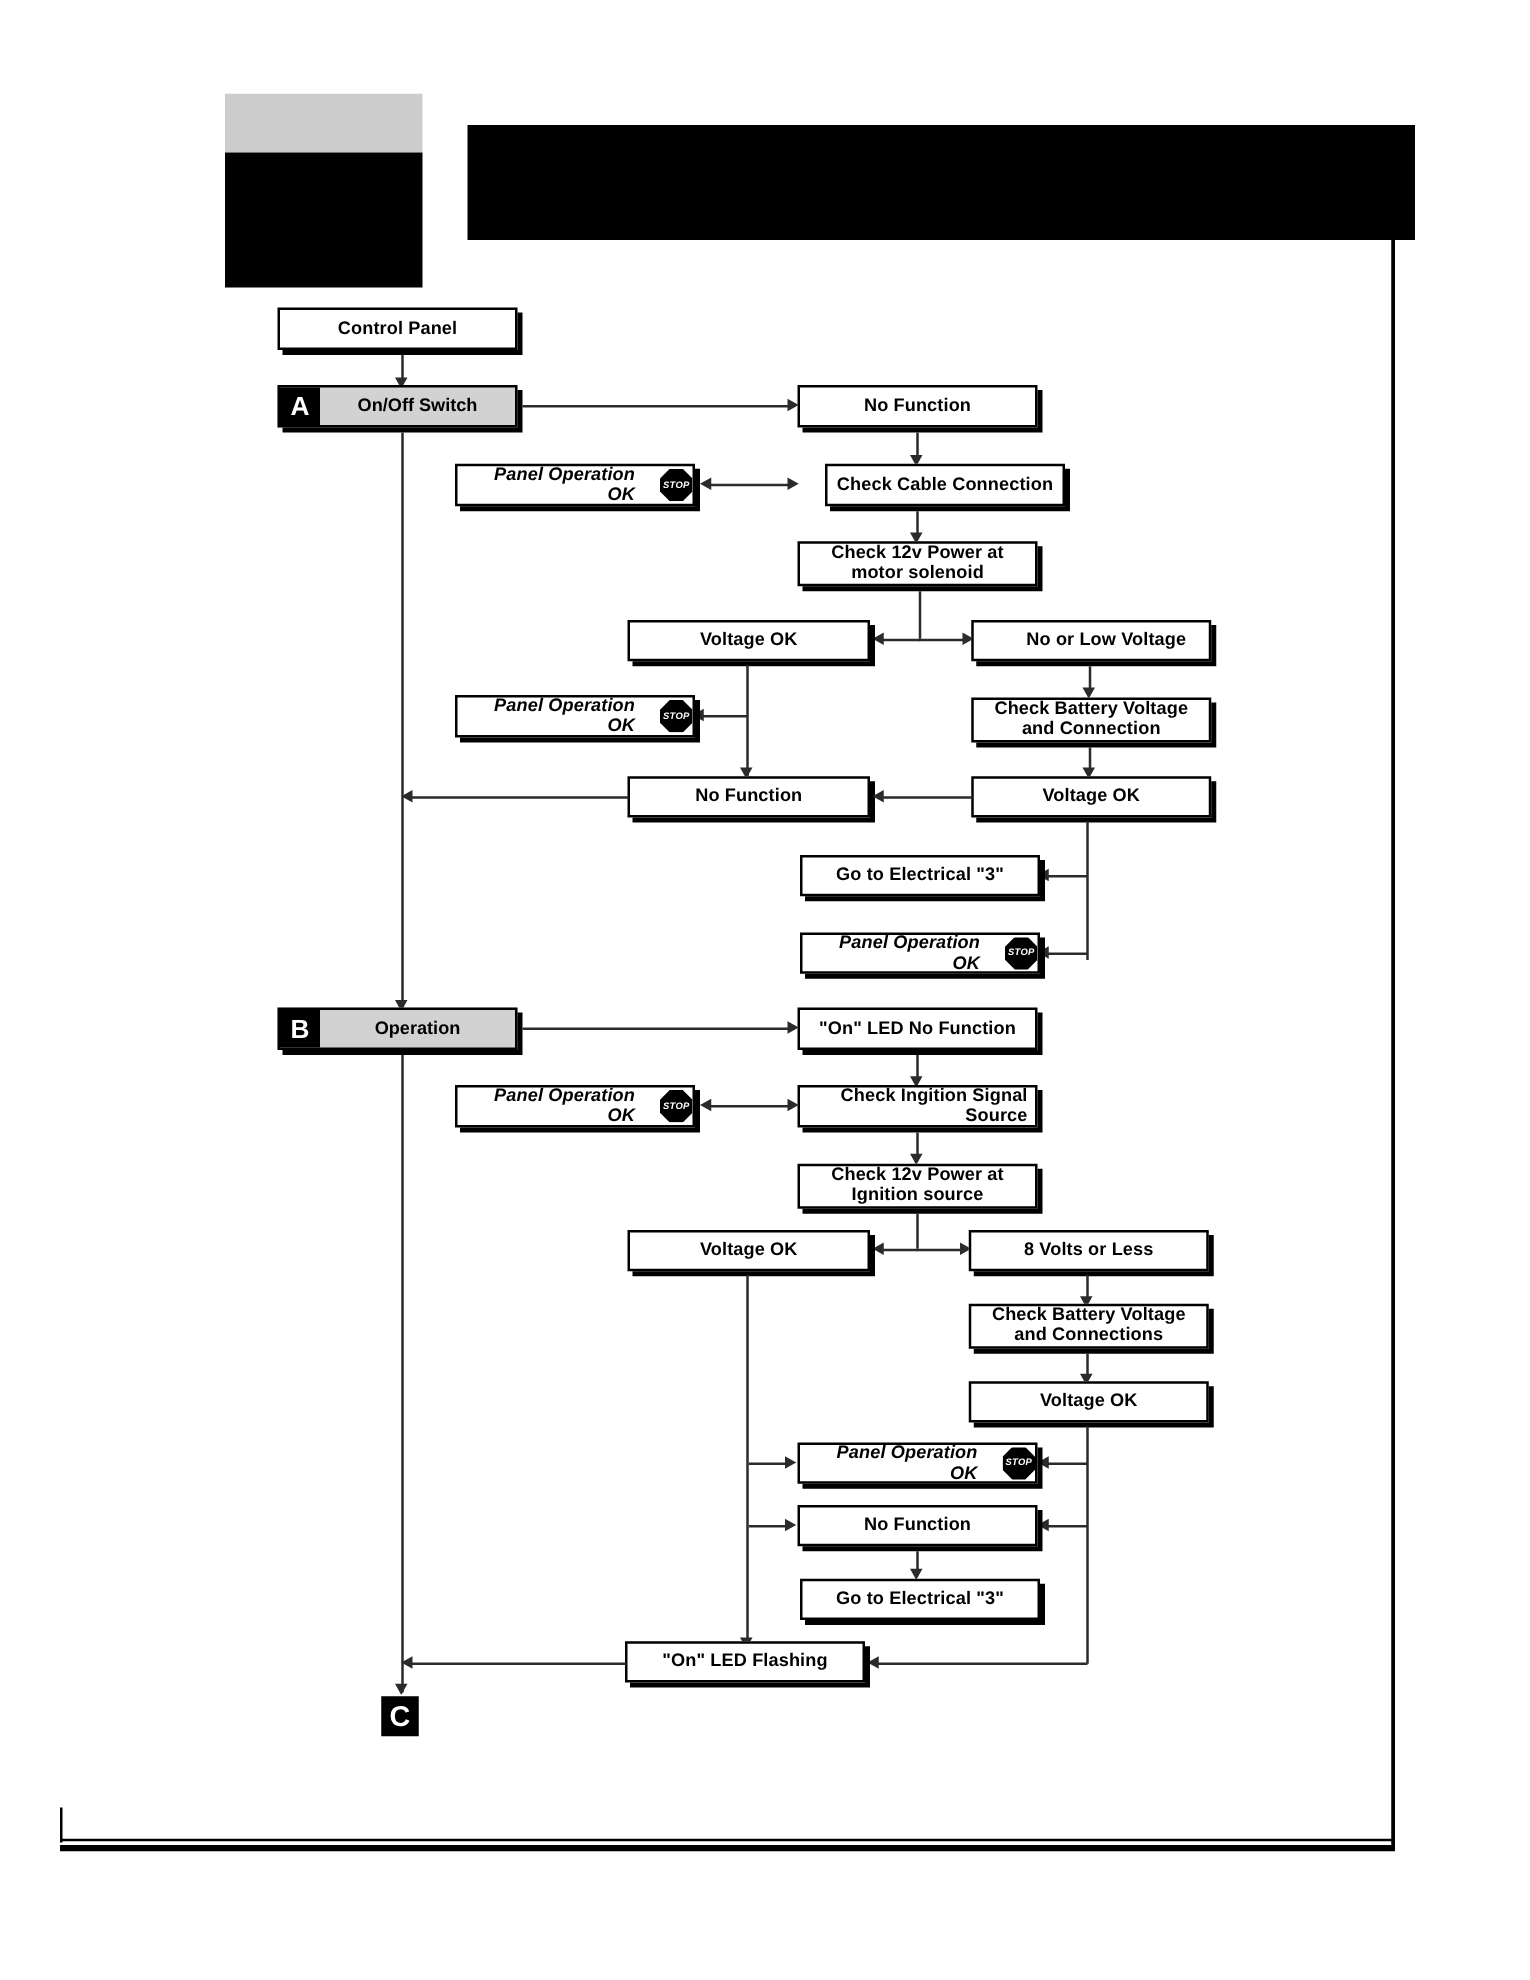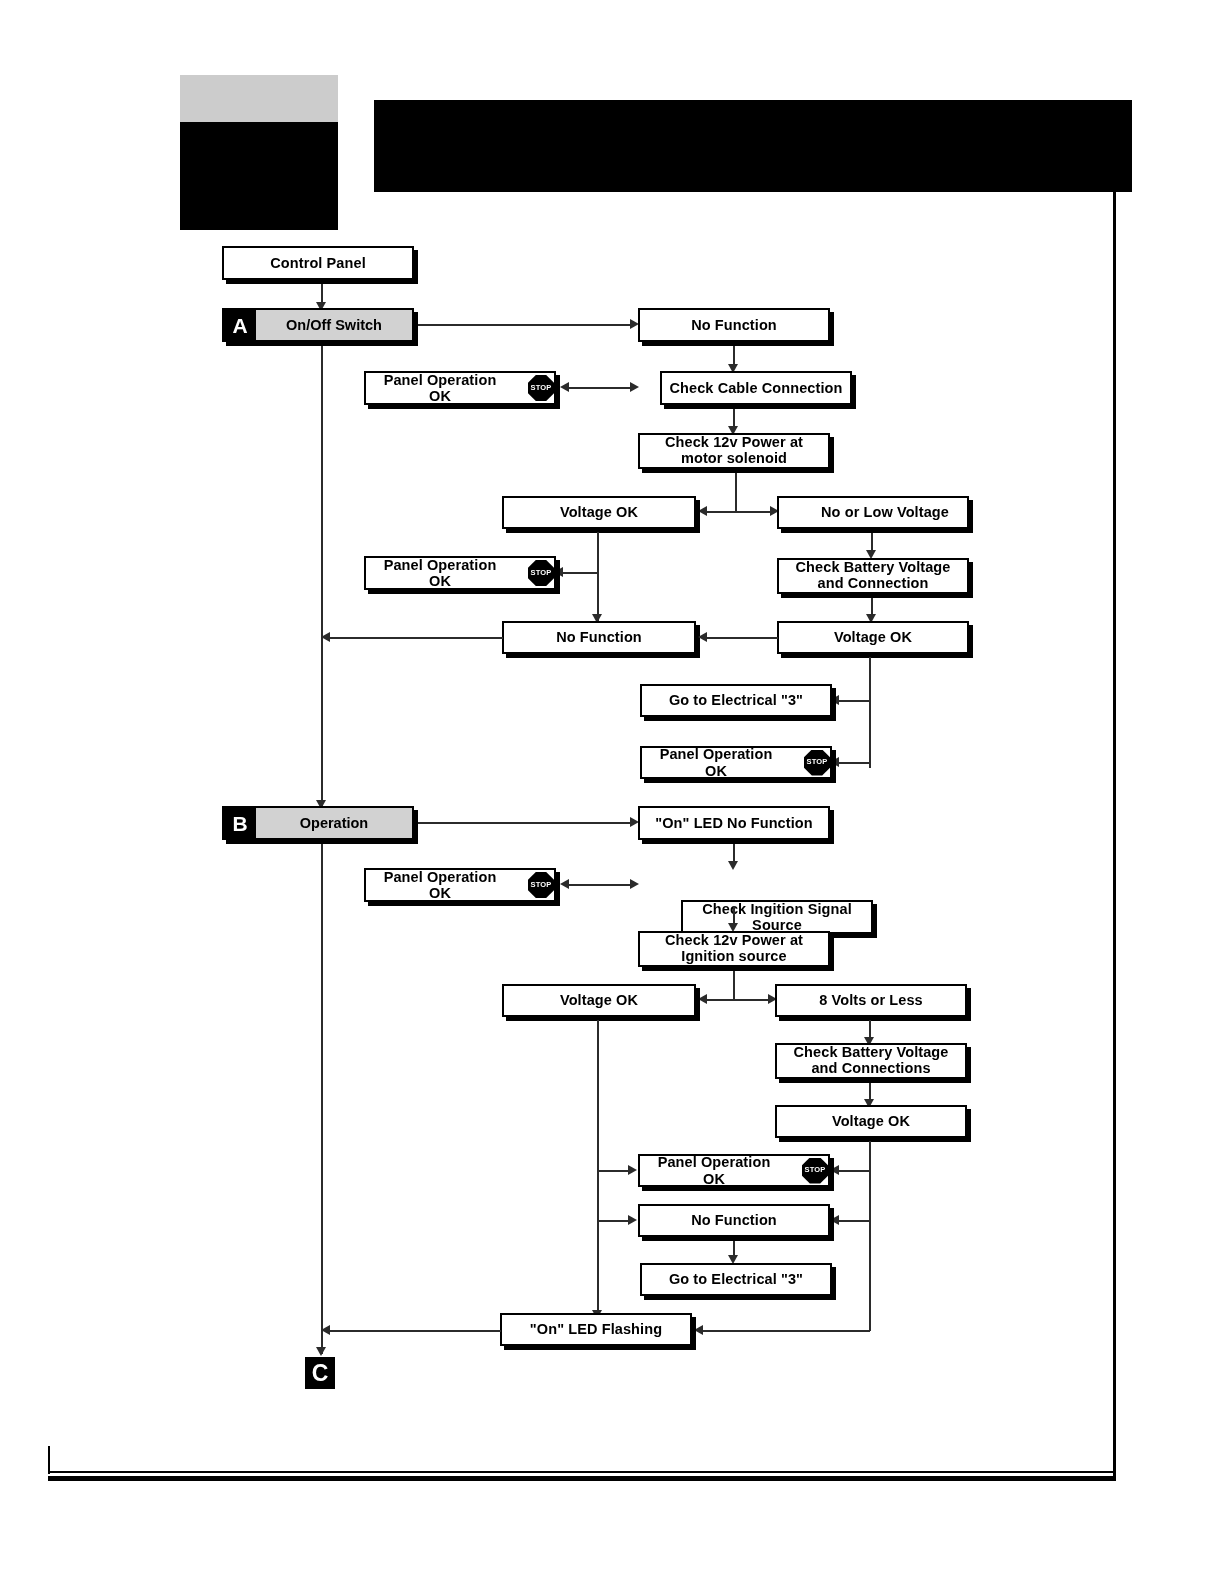--- a/index.html
+++ b/index.html
@@ -25,7 +25,7 @@
        display:flex;align-items:center;justify-content:center;
        font-weight:bold;font-size:14.5px;color:#000;letter-spacing:.1px;
        text-align:center;line-height:1.12;box-sizing:border-box;}
-  .box .txt{display:block;padding:0 6px;}
+  .box .txt{display:block;padding:0 6px;text-align:right;}
   .box.two-line{line-height:1.1;}
 
   

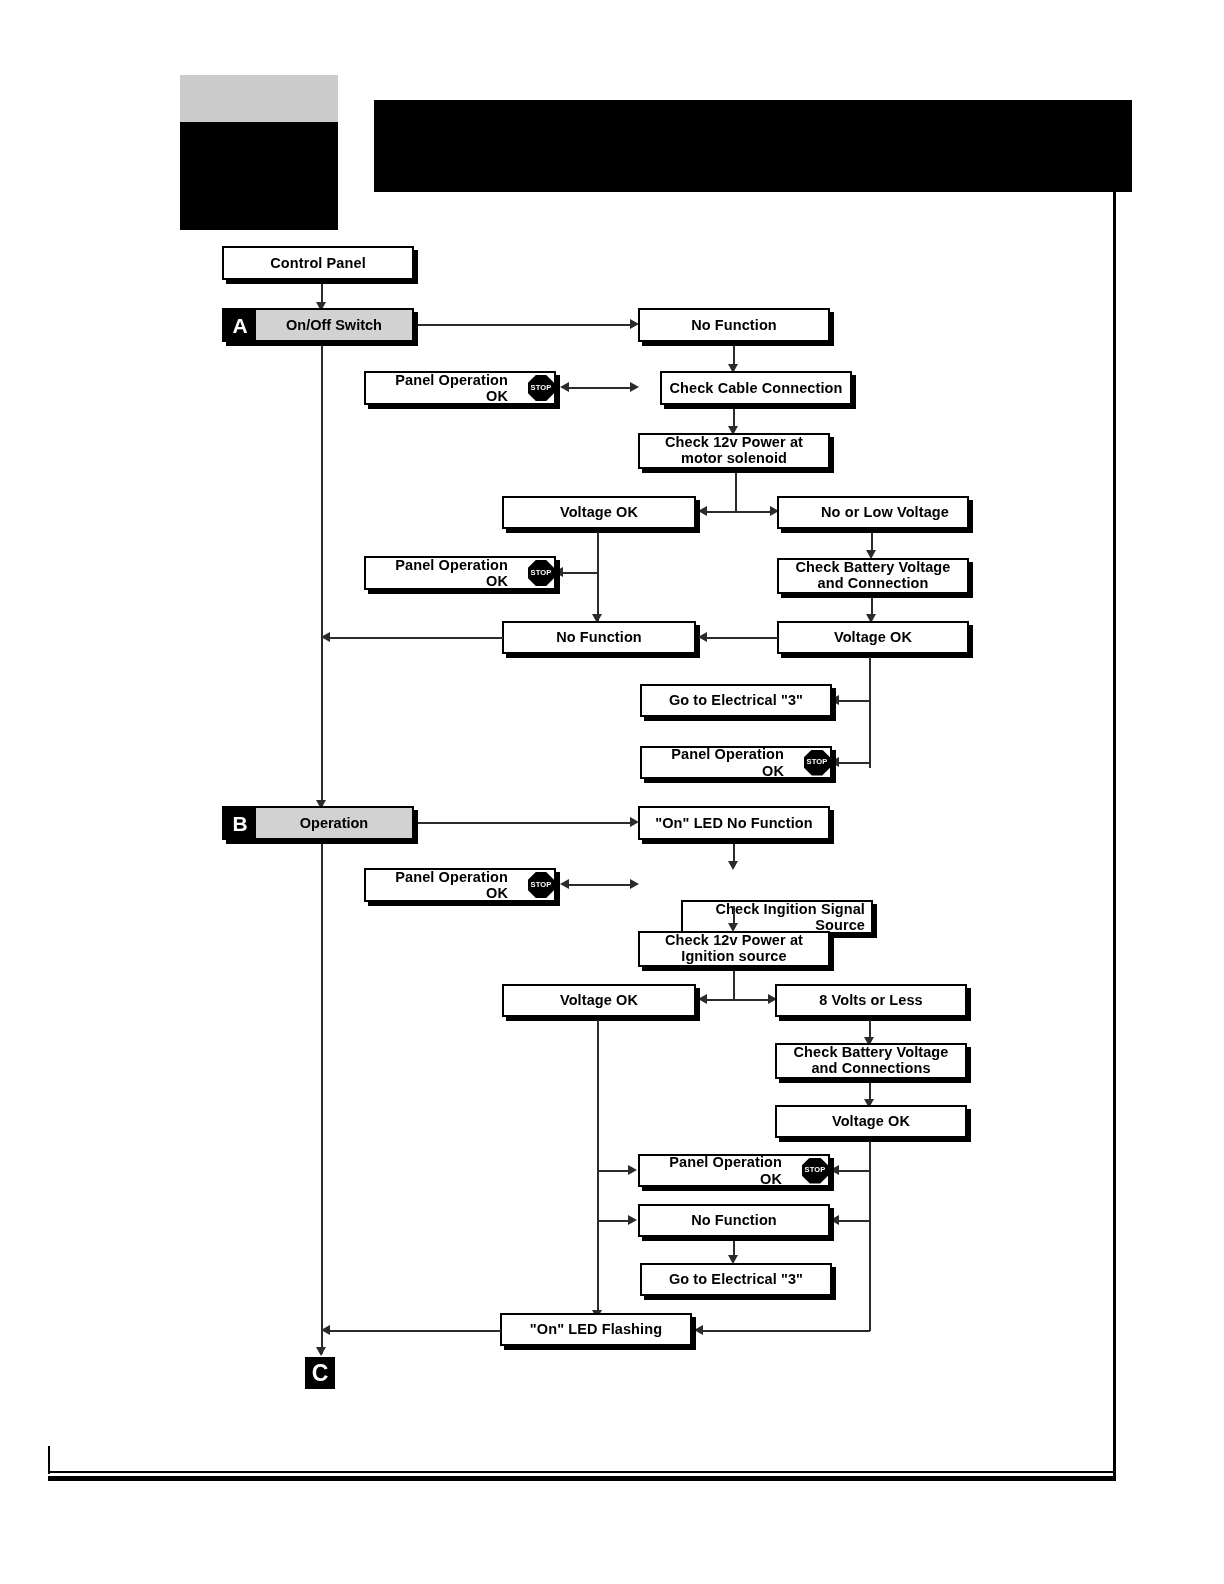--- a/index.html
+++ b/index.html
@@ -30,7 +30,7 @@
 
   
   .box.stopbox{justify-content:center;}
-  .box.stopbox .inner{display:flex;align-items:center;justify-content:center;gap:14px;width:100%;}
+  .box.stopbox .inner{display:flex;align-items:center;justify-content:center;gap:14px;width:100%;font-style:italic;}
 
   .stop-sign{width:26px;height:26px;flex:0 0 26px;background:#000;
      clip-path:polygon(30% 0,70% 0,100% 30%,100% 70%,70% 100%,30% 100%,0 70%,0 30%);

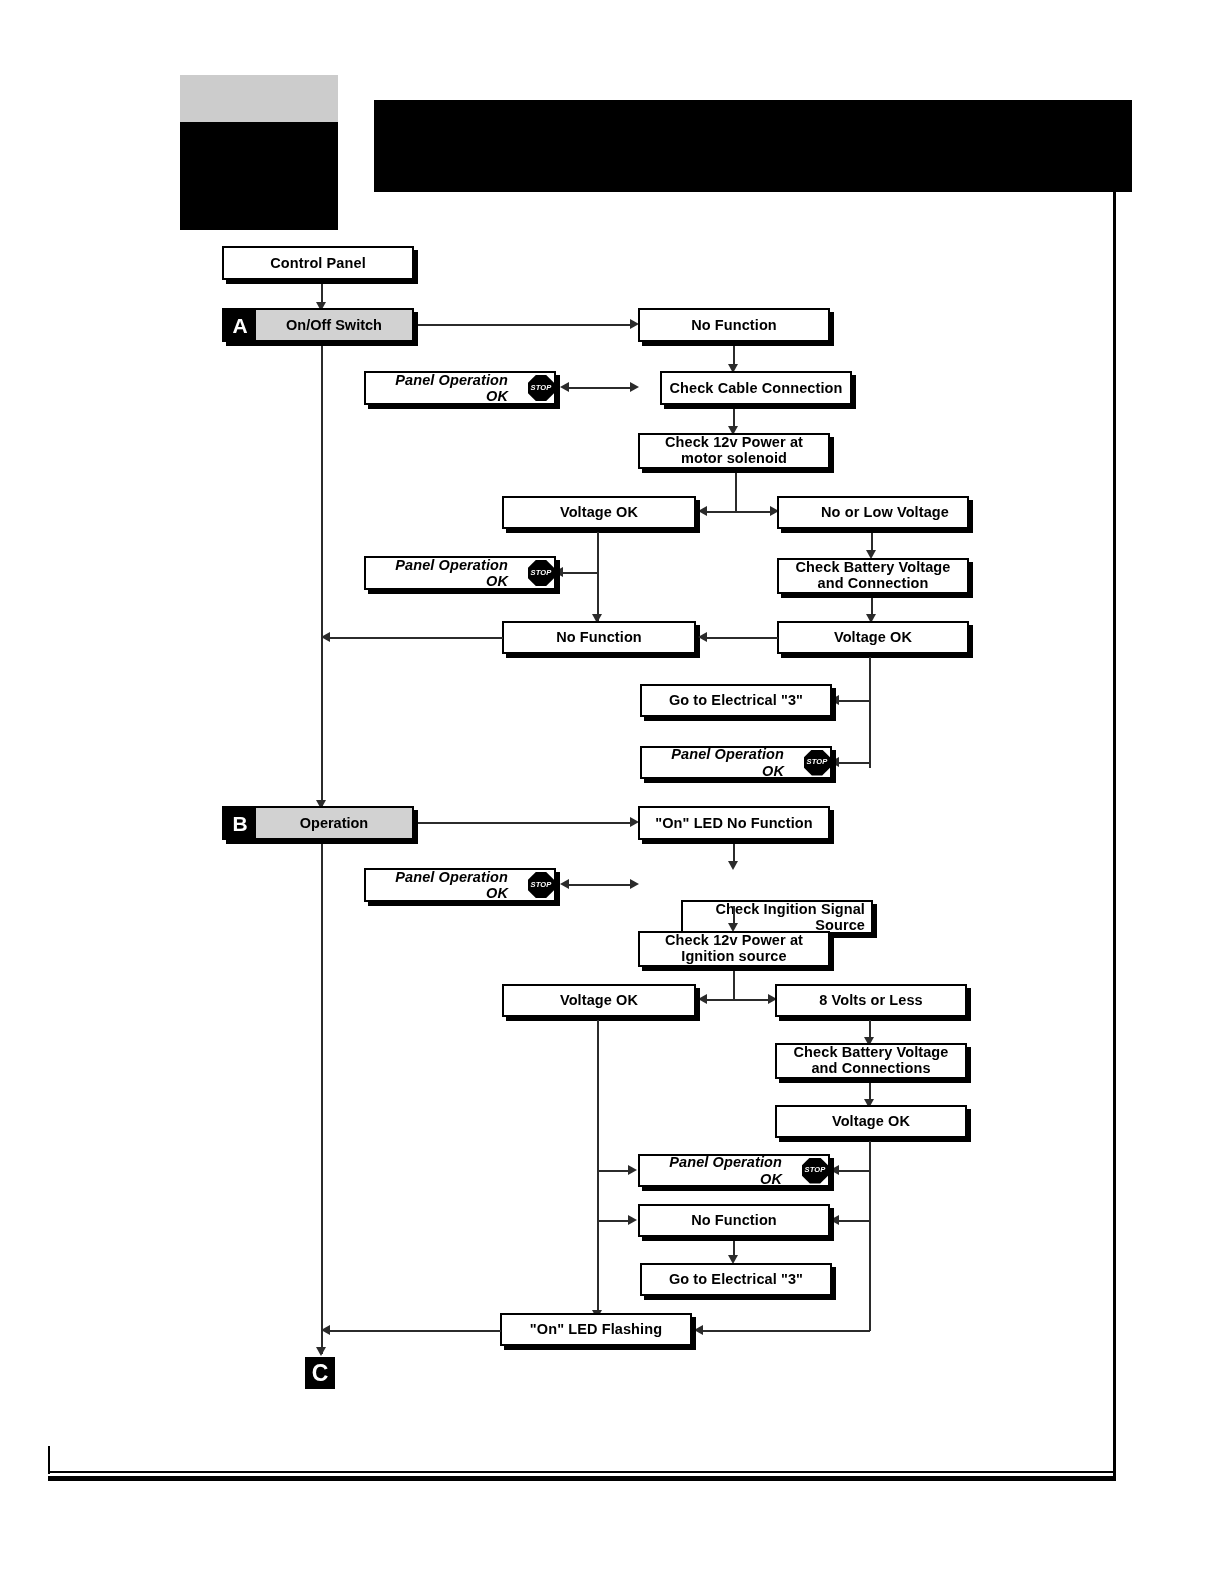--- a/index.html
+++ b/index.html
@@ -215,7 +215,7 @@
   <div class="ln lnv" style="left:733px;top:844px;height:20px;"></div>
   <div class="ar ar-d" style="left:728px;top:861px;"></div>
 
-  <div class="box" style="left:638px;top:900px;width:192px;height:34px;margin-left:43px;">
+  <div class="box" style="left:638px;top:868px;width:192px;height:34px;">
     <span class="txt">Check Ingition Signal Source</span>
   </div>
 

